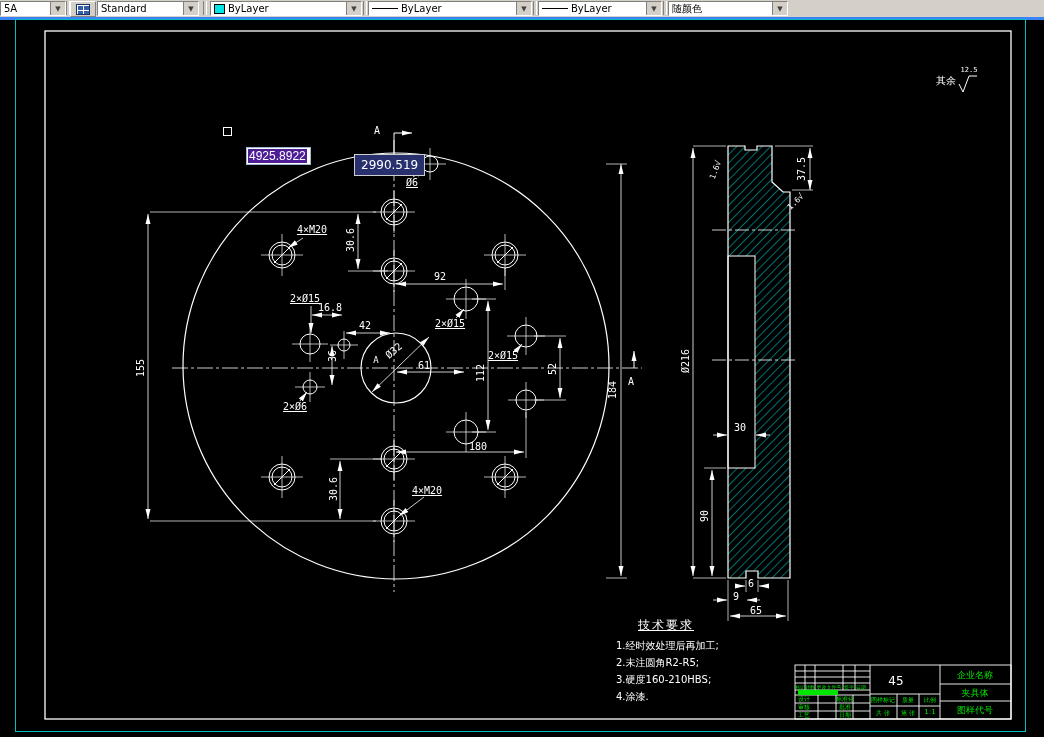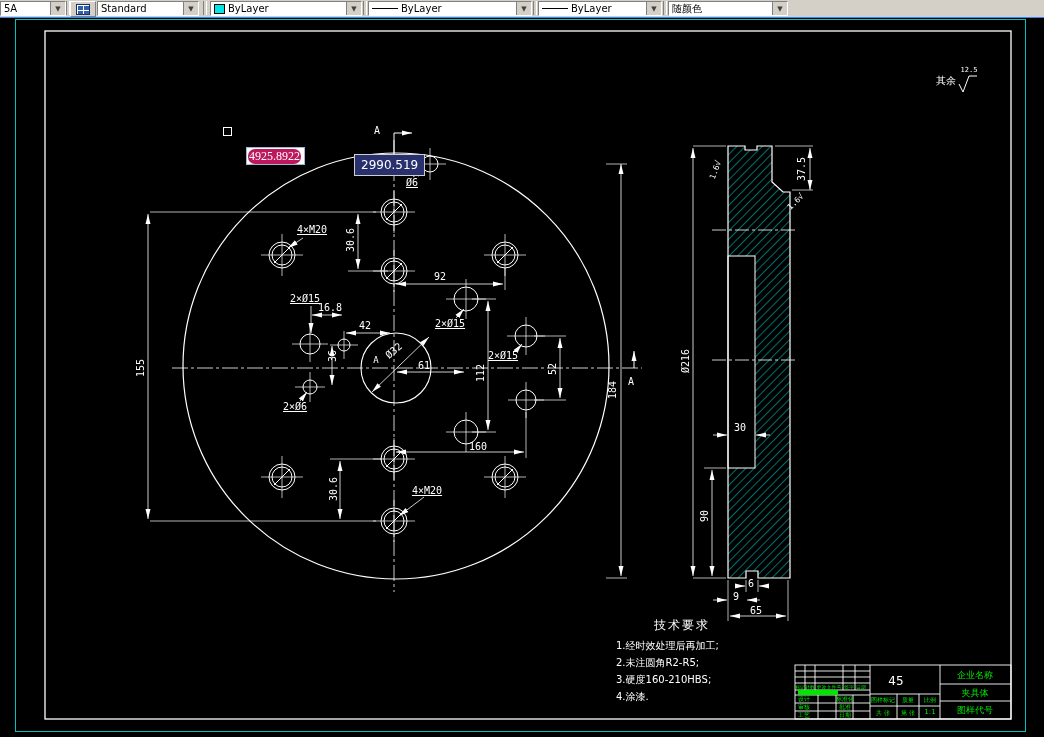--- a/index.html
+++ b/index.html
@@ -7,7 +7,7 @@
        font-family:"DejaVu Sans",sans-serif;}
   
   .toolbar{position:absolute;left:0;top:0;width:1044px;height:17px;background:#d4d0c8;
-           border-bottom:1px solid #3b82f6;}
+           border-bottom:3px solid #3b82f6;}
   .combo{position:absolute;top:1px;height:13px;background:#fff;
          border:1px solid;border-color:#808080 #fff #fff #808080;
          display:flex;align-items:center;font-size:10px;color:#000;white-space:nowrap;}

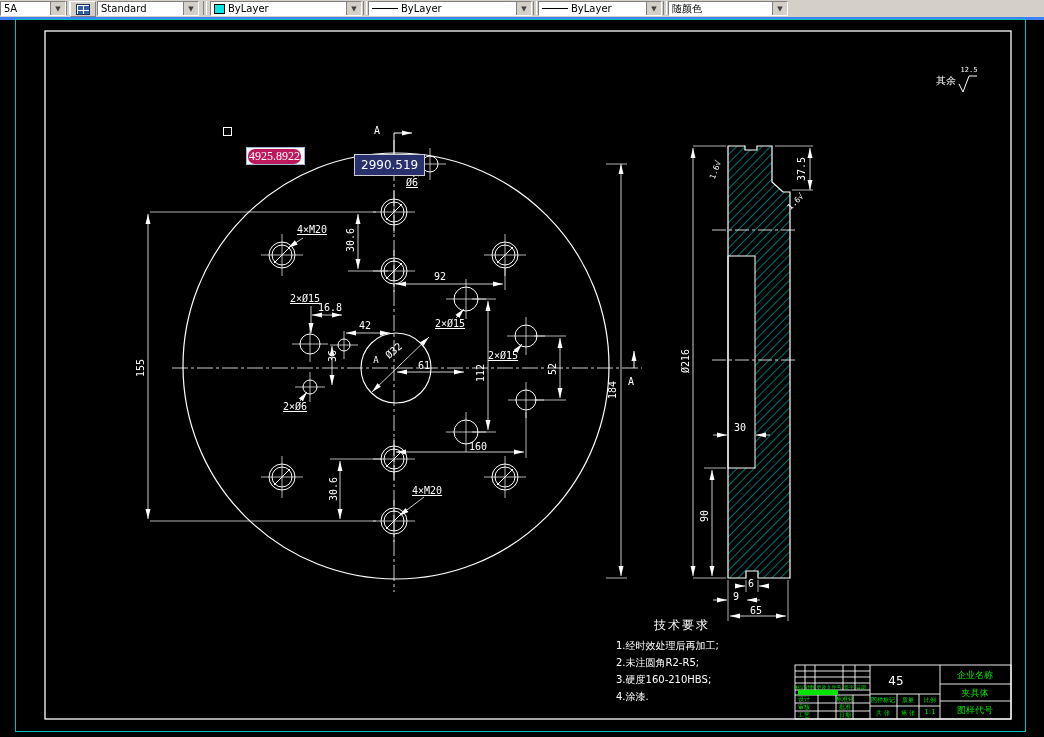--- a/index.html
+++ b/index.html
@@ -34,7 +34,7 @@
   
   .tt1{position:absolute;left:246px;top:147px;height:16px;background:#fff;
        border:1px solid #9db8d2;display:flex;align-items:center;padding:0 3px 0 1px;}
-  .tt1 span{background:#be185d;color:#fff;font-size:12px;font-family:Liberation Serif, serif;padding:0 1px;border-radius:7px;}
+  .tt1 span{background:#4c1d95;color:#fff;font-size:12px;font-family:Liberation Sans, sans-serif;padding:0 1px;}
   .tt2{position:absolute;left:354px;top:154px;height:18px;background:#28306e;
        border:1px solid #cfcfcf;color:#fff;font-size:12px;display:flex;align-items:center;
        padding:1px 6px;font-family:"DejaVu Sans",sans-serif;}

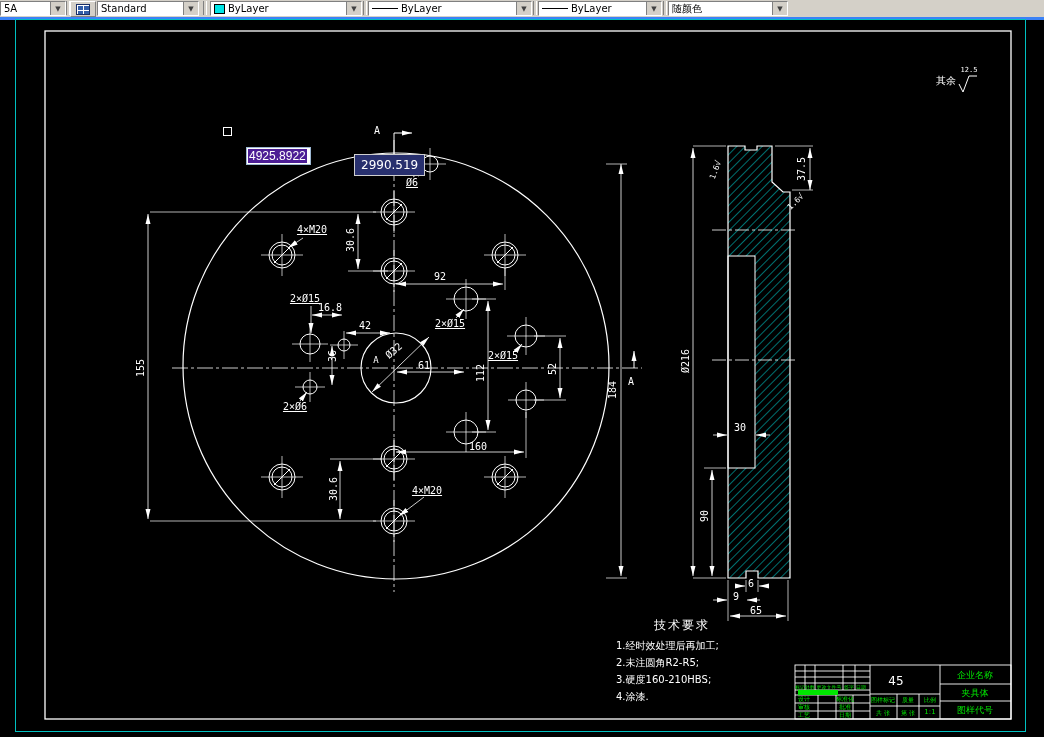--- a/index.html
+++ b/index.html
@@ -311,7 +311,7 @@
     <span class="ann" style="left: 553px; top: 369px; font-size: 10px; transform: translate(-50%, -50%) rotate(-90deg);">52</span>
     <span class="ann" style="left: 613px; top: 390px; font-size: 10px; transform: translate(-50%, -50%) rotate(-90deg);">184</span>
     <span class="ann" style="left: 631px; top: 382px; font-size: 10px;">A</span>
-    <span class="ann" style="left: 478px; top: 447px; font-size: 10px;">160</span>
+    <span class="ann" style="left: 478px; top: 447px; font-size: 10px;">180</span>
     <span class="ann u" style="left: 295px; top: 407px; font-size: 10px;">2×Ø6</span>
     <span class="ann" style="left: 334px; top: 489px; font-size: 10px; transform: translate(-50%, -50%) rotate(-90deg);">30.6</span>
     <span class="ann u" style="left: 427px; top: 491px; font-size: 10px;">4×M20</span>

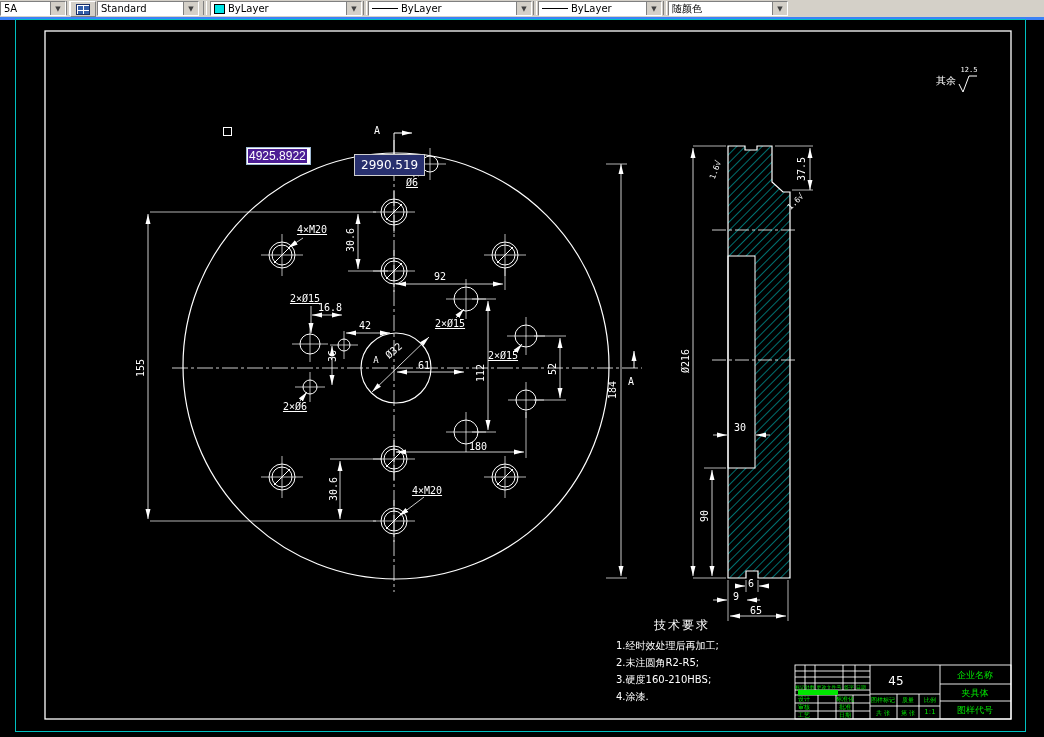--- a/index.html
+++ b/index.html
@@ -41,7 +41,7 @@
   .grip{position:absolute;left:223px;top:127px;width:7px;height:7px;border:1px solid #fff;background:transparent;}
   
   .tech{position:absolute;left:616px;top:617px;color:#fff;width:170px;}
-  .tech .tt-title{font-size:12px;margin-left:38px;margin-bottom:3px;letter-spacing:2px;}
+  .tech .tt-title{font-size:12px;margin-left:22px;margin-bottom:3px;letter-spacing:2px;text-decoration:underline;}
   .tech .item{font-size:10px;line-height:17px;}
   
   .tb{position:absolute;color:#00e600;white-space:nowrap;transform:translate(-50%,-50%);}

